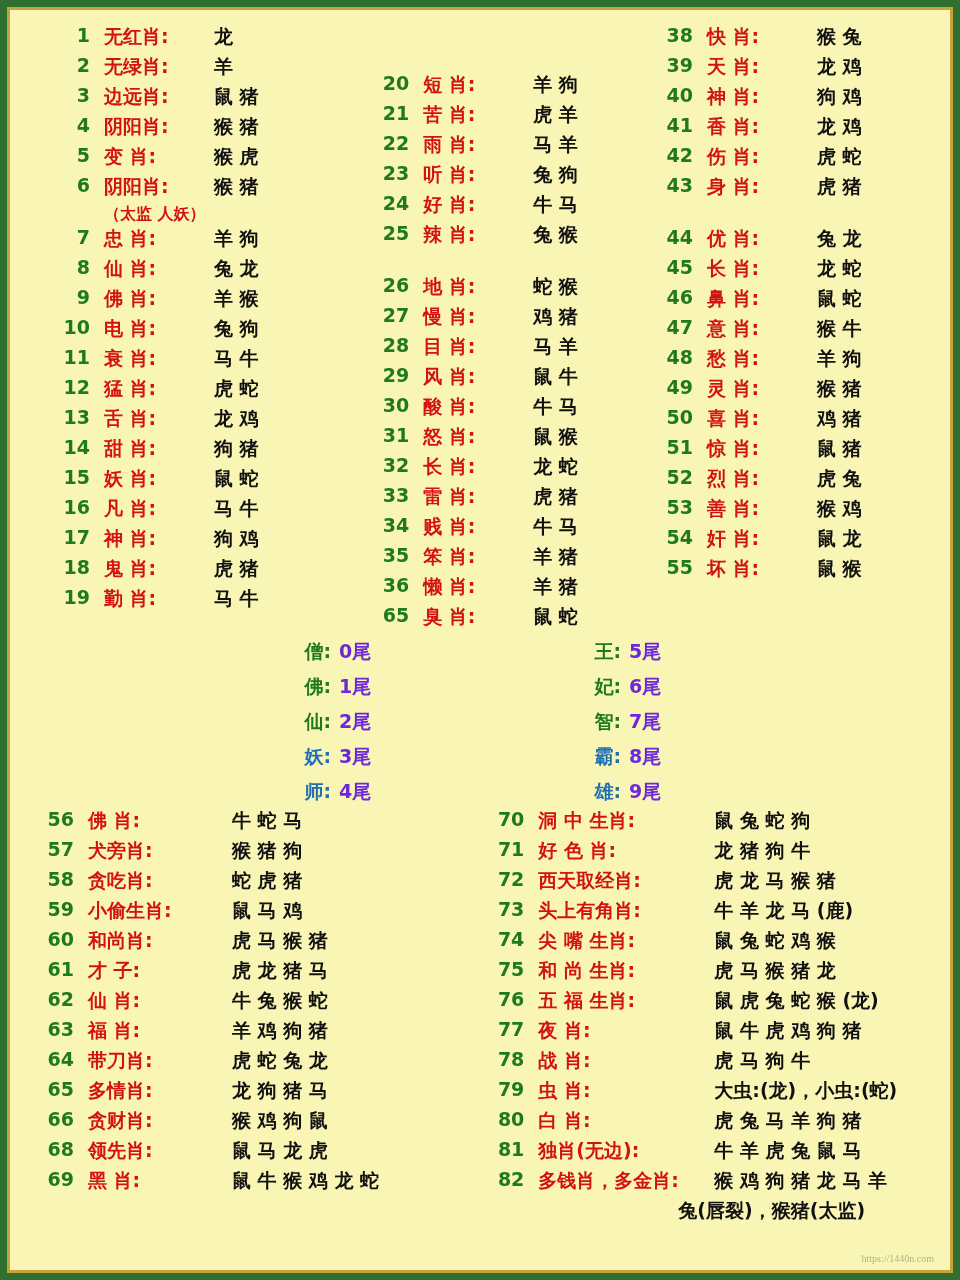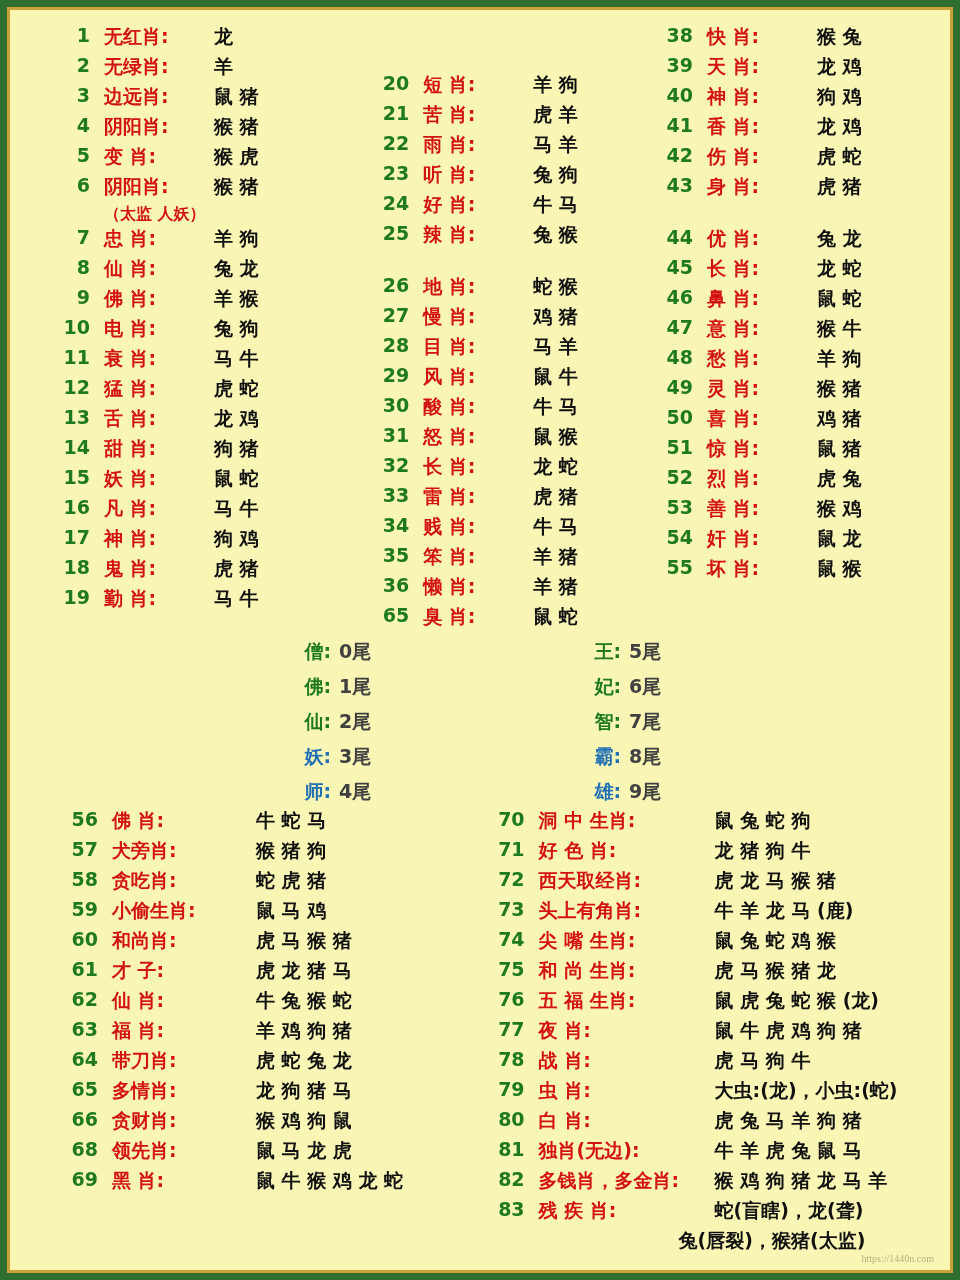--- a/index.html
+++ b/index.html
@@ -51,7 +51,7 @@
   .tailcol{display:flex;flex-direction:column;gap:7px;}
   .tailrow{display:flex;align-items:center;height:28px;}
   .tailrow .tk{width:66px;text-align:right;font-weight:bold;font-size:19px;}
-  .tailrow .tv{width:66px;text-align:left;font-weight:bold;font-size:19px;color:#404040;margin-left:8px;}
+  .tailrow .tv{width:66px;text-align:left;font-weight:bold;font-size:19px;color:#6d28d9;margin-left:8px;}
 
   
   .bottom{

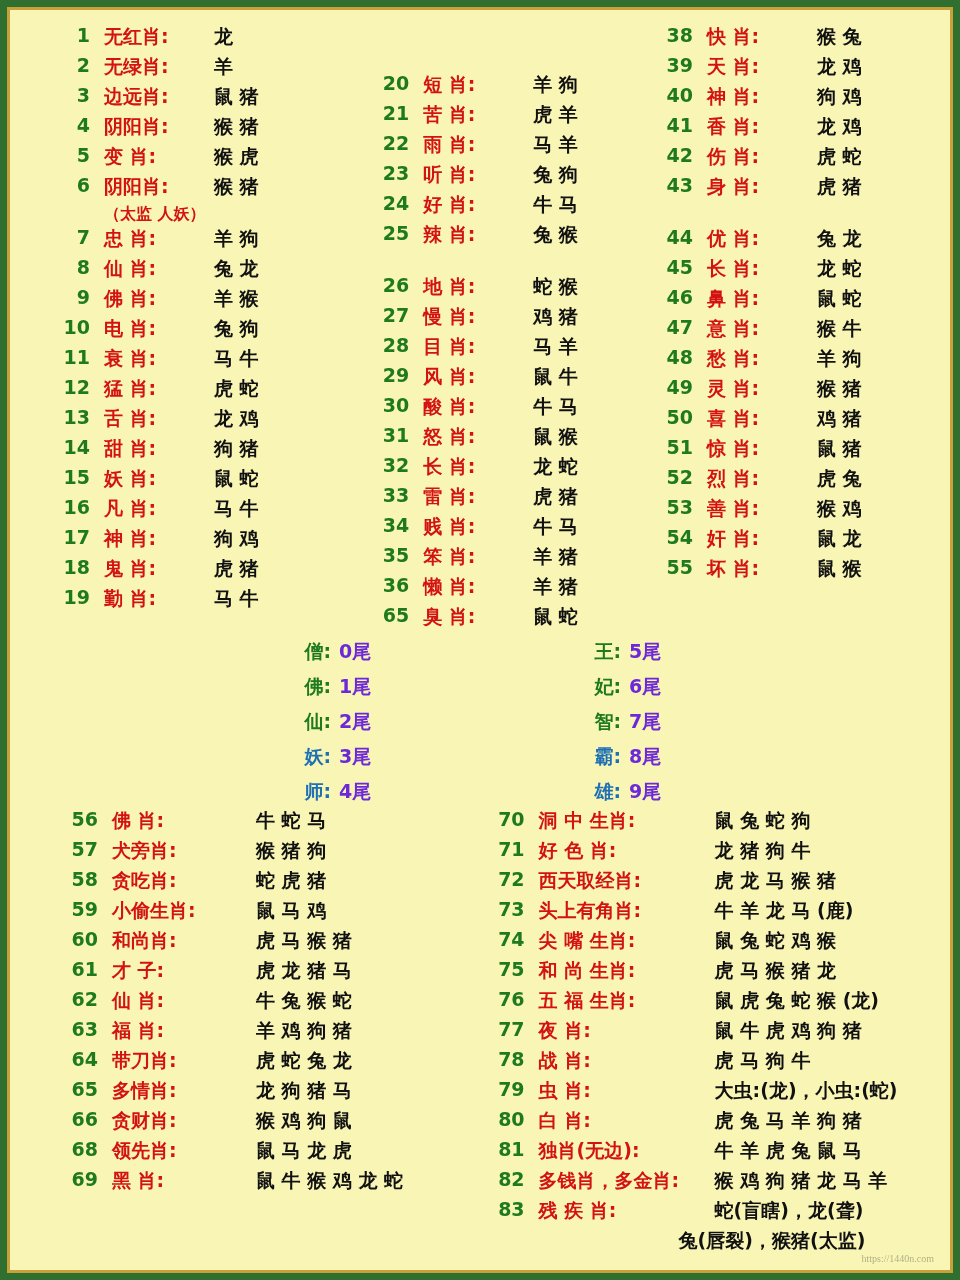--- a/index.html
+++ b/index.html
@@ -58,7 +58,7 @@
     position:absolute;top:798px;left:0;width:100%;
     display:flex;
   }
-  .b1{width:470px;padding-left:42px;box-sizing:border-box;}
+  .b1{width:470px;padding-left:18px;box-sizing:border-box;}
   .b2{width:490px;padding-left:8px;box-sizing:border-box;}
   .brow{display:flex;align-items:flex-start;height:30px;}
   .brow .num{width:46px;margin-right:14px;}

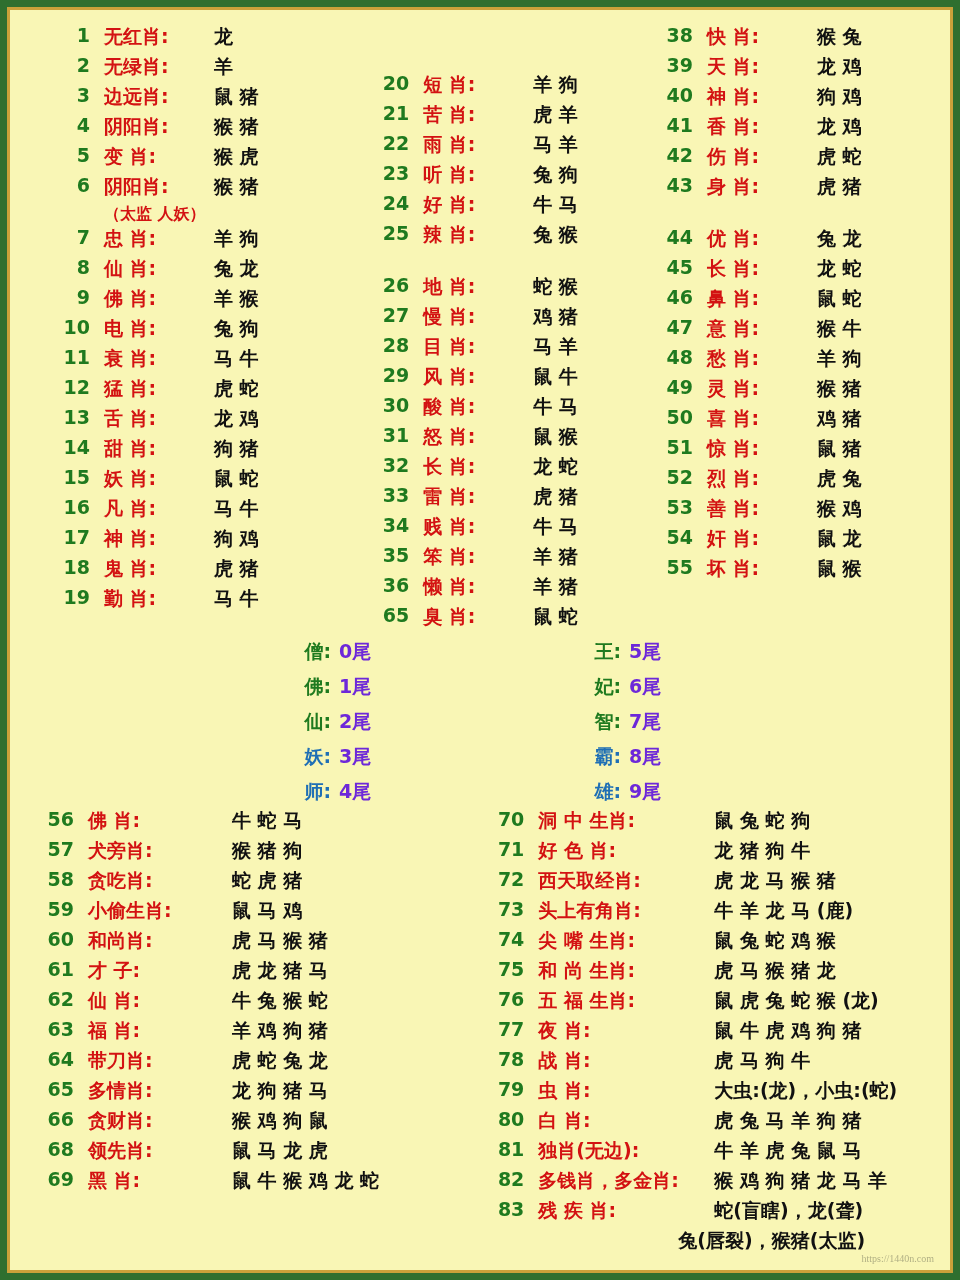--- a/index.html
+++ b/index.html
@@ -556,11 +556,6 @@
         <span class="lbl" style="width:176px">多钱肖，多金肖:</span>
         <span class="val" style="margin-left:0">猴 鸡 狗 猪 龙 马 羊</span>
       </div>
-      <div class="brow">
-        <span class="num">83</span>
-        <span class="lbl">残  疾  肖:</span>
-        <span class="val">蛇(盲瞎)，龙(聋)</span>
-      </div>
       <div class="controw">
         <span class="pad"></span>
         <span class="val">兔(唇裂)，猴猪(太监)</span>

